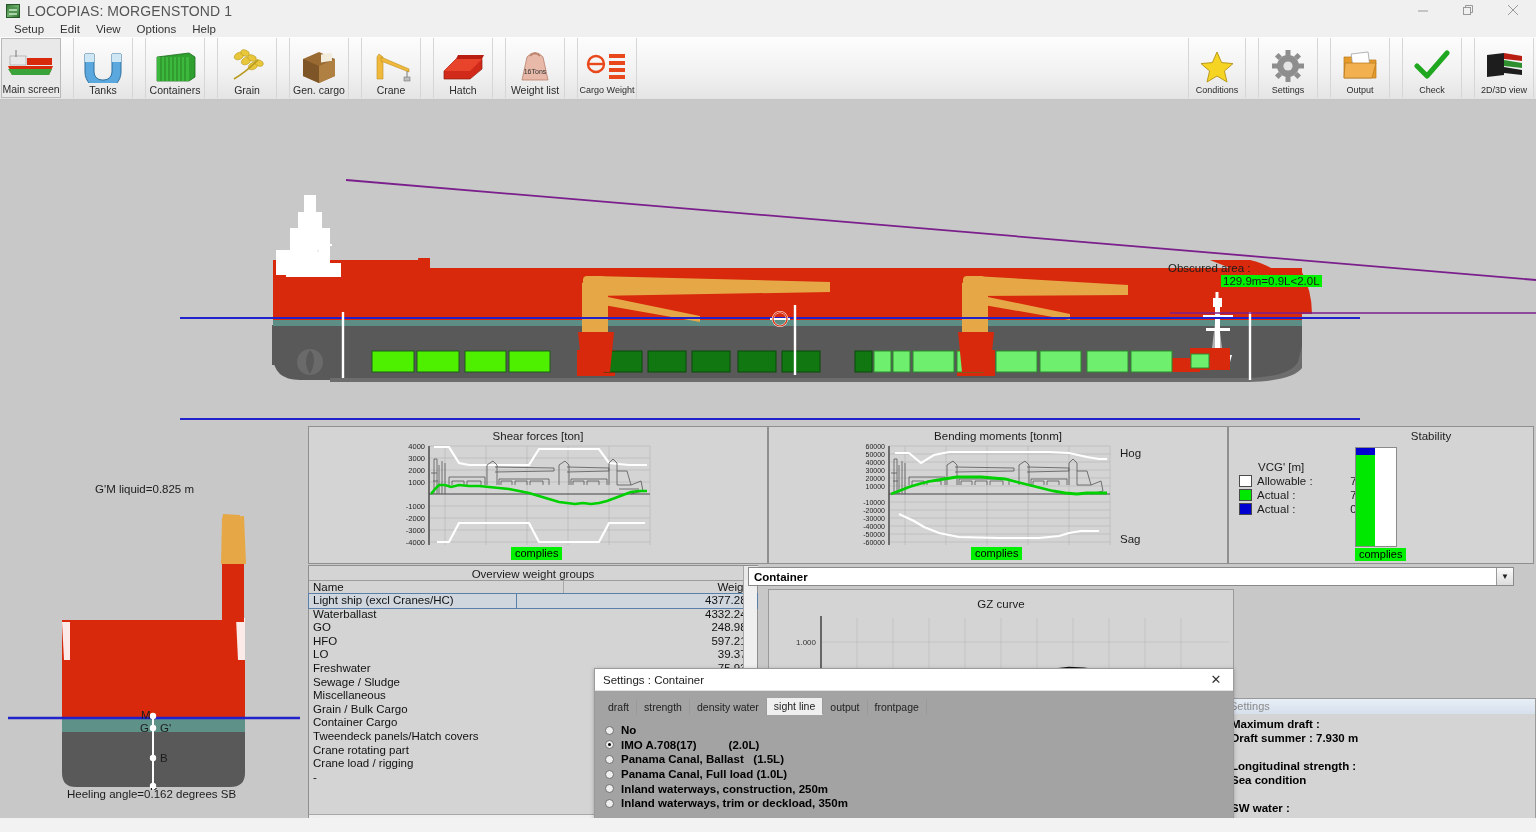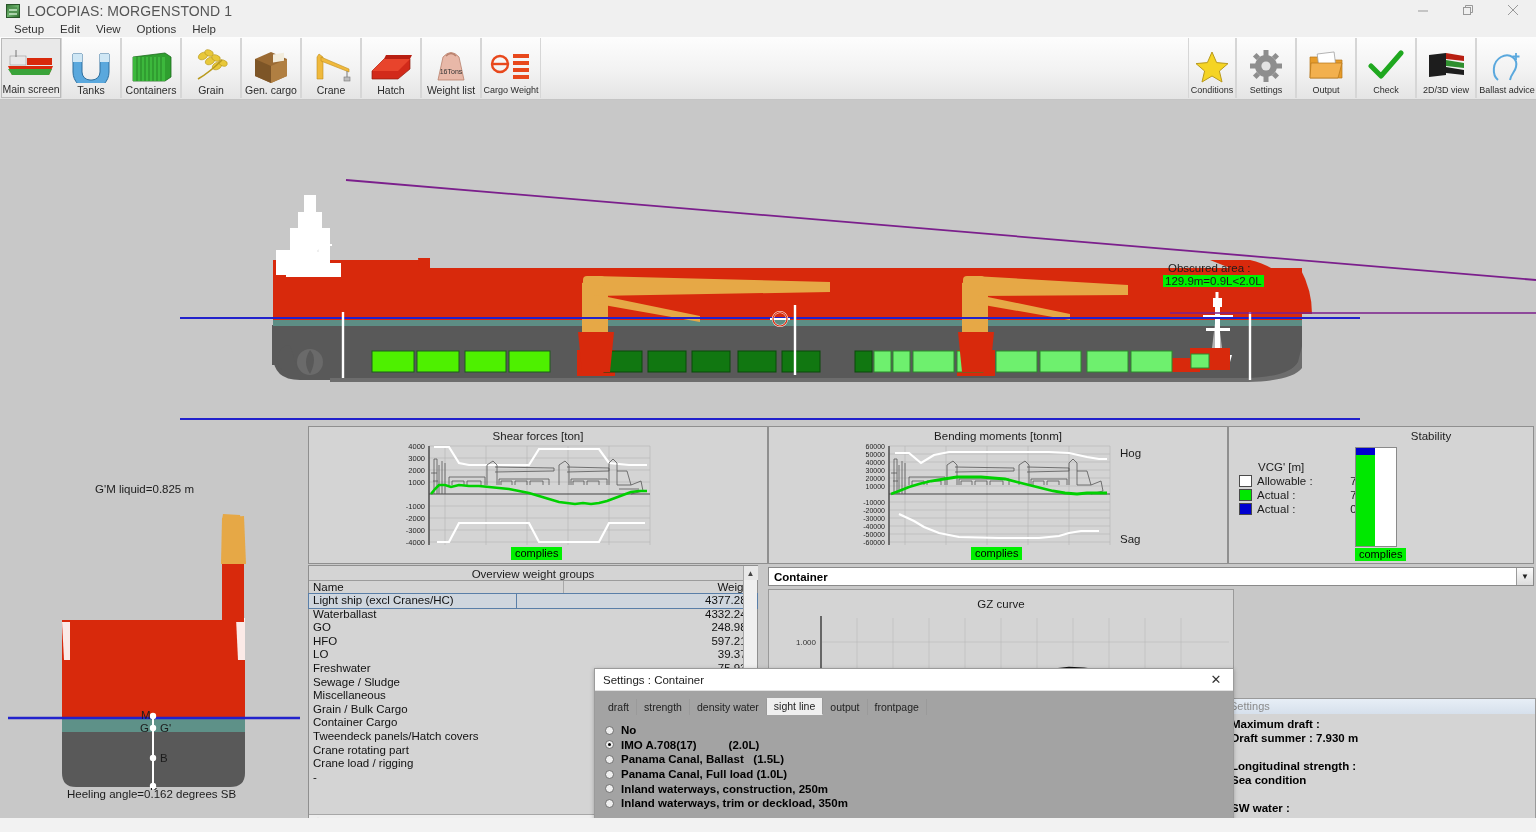--- a/index.html
+++ b/index.html
@@ -47,7 +47,7 @@
     background:linear-gradient(180deg,#fdfdfd 0%,#f2f2f2 55%,#e4e4e4 100%);
     border-bottom:1px solid #c4c4c4;
   }
-  .tb-group { position:absolute; top:1px; display:flex; }
+  .tb-group { position:absolute; top:1px; display:flex;gap:12px; }
   .tb-btn {
     width:60px; height:60px; display:flex; flex-direction:column;
     align-items:center; justify-content:flex-end; padding-bottom:2px;

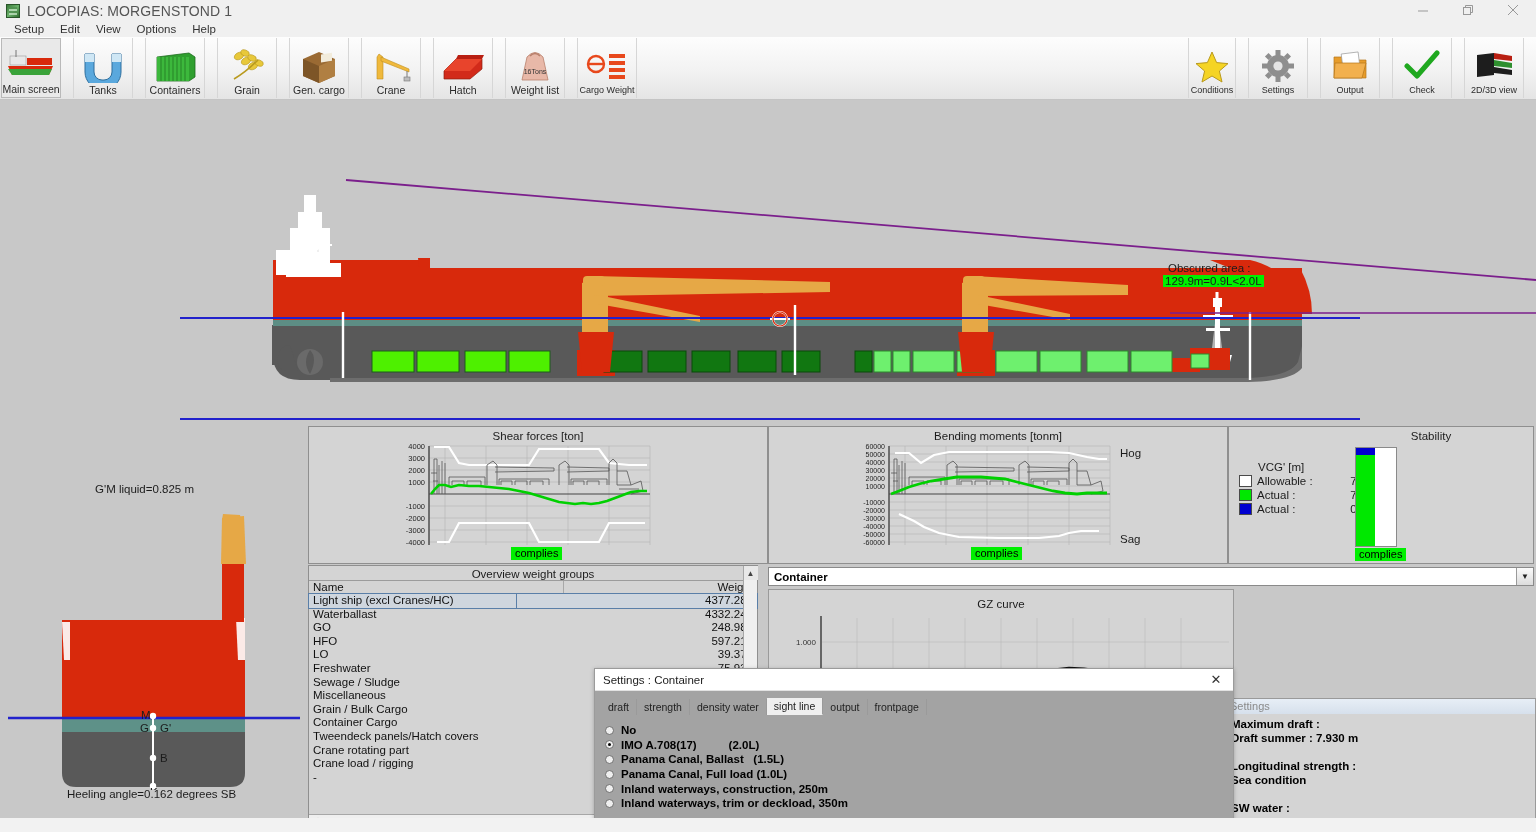--- a/index.html
+++ b/index.html
@@ -322,7 +322,7 @@
 
     <div class="tb-group" style="left:1188px;">
 
-      <div class="tb-btn" style="width:48px">
+      <div class="tb-btn" style="width:58px">
         <div class="tb-ico">
           <svg width="36" height="34" viewBox="0 0 36 34">
             <polygon points="18,3 22.6,13.6 34,14.6 25.4,22 28,33 18,27 8,33 10.6,22 2,14.6 13.4,13.6" fill="#f5d424" stroke="#b99a1e" stroke-width="1"></polygon>

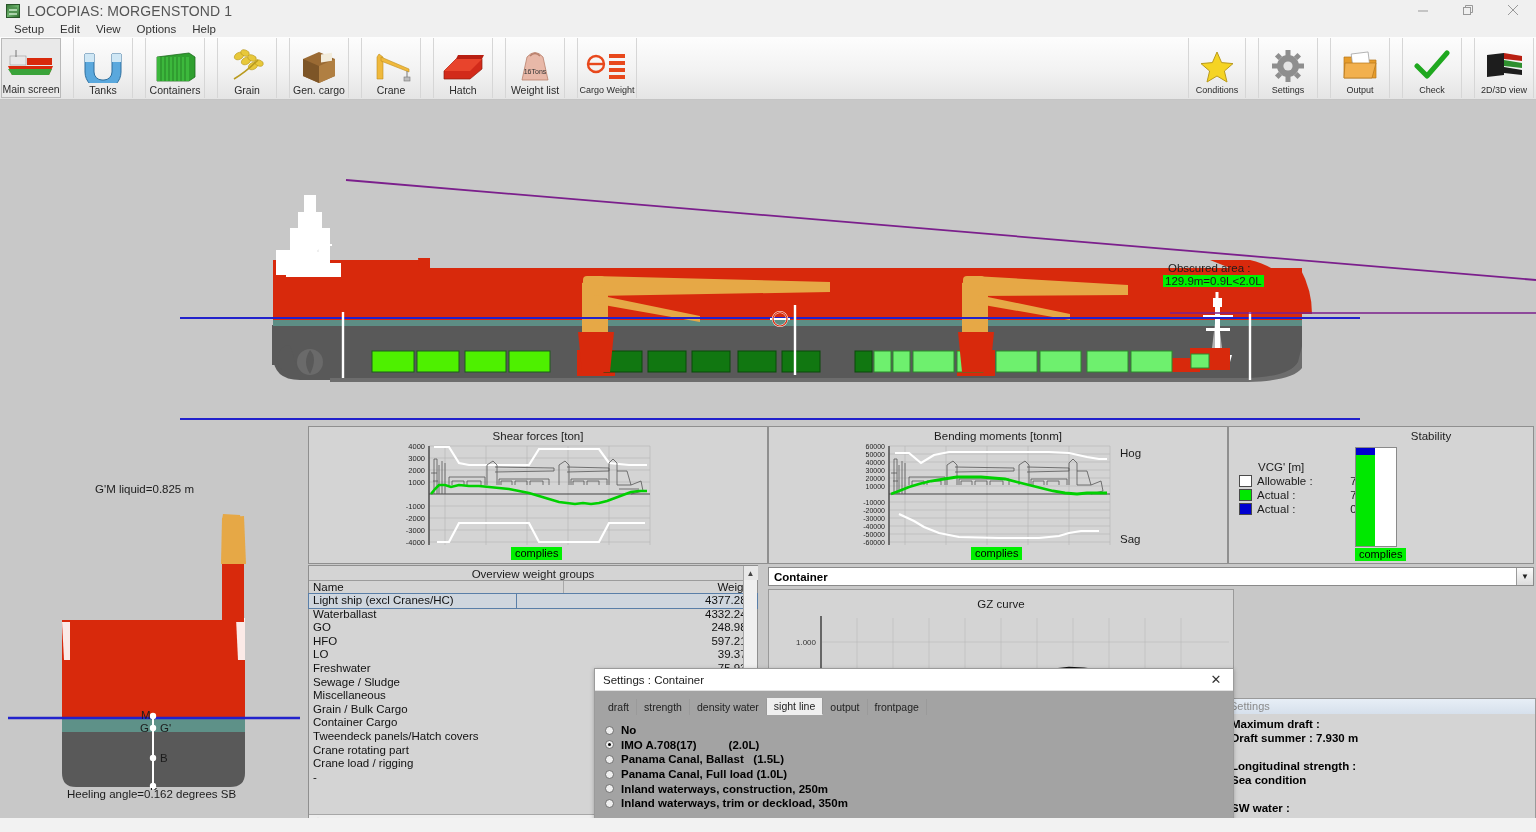--- a/index.html
+++ b/index.html
@@ -516,7 +516,7 @@
     </svg>
 
     <div class="txt-abs" style="left:1168px; top:162px;">Obscured area :</div>
-    <div class="txt-abs hl-green" style="left:1163px; top:175px;">129.9m=0.9L&lt;2.0L</div>
+    <div class="txt-abs hl-green" style="left:1221px; top:175px;">129.9m=0.9L&lt;2.0L</div>
 
     <div class="txt-abs" style="left:340px; top:385px;">TAftmark(frame 10)=7.628 m</div>
     <div class="txt-abs hl-green" style="left:705px; top:385px;">Tmean (Lpp/2 mid)=7.900 m</div>

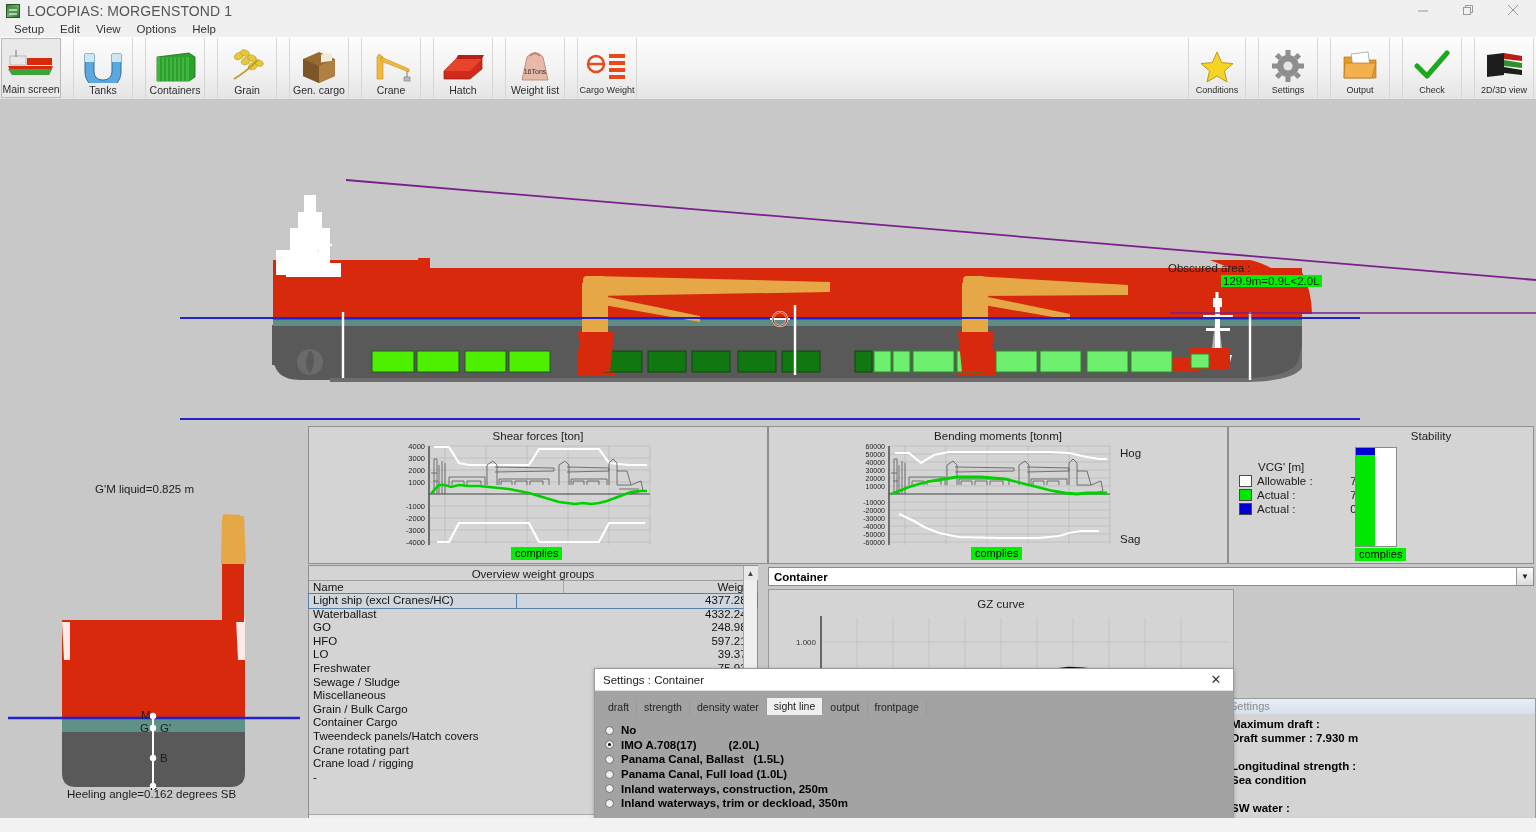--- a/index.html
+++ b/index.html
@@ -801,7 +801,7 @@
       </div>
     </div>
 
-    <div class="combo" style="left:768px; top:467px; width:766px; height:19px;">
+    <div class="combo" style="left:748px; top:467px; width:766px; height:19px;">
       <span>Container</span>
       <div class="combo-arrow">▼</div>
     </div>

